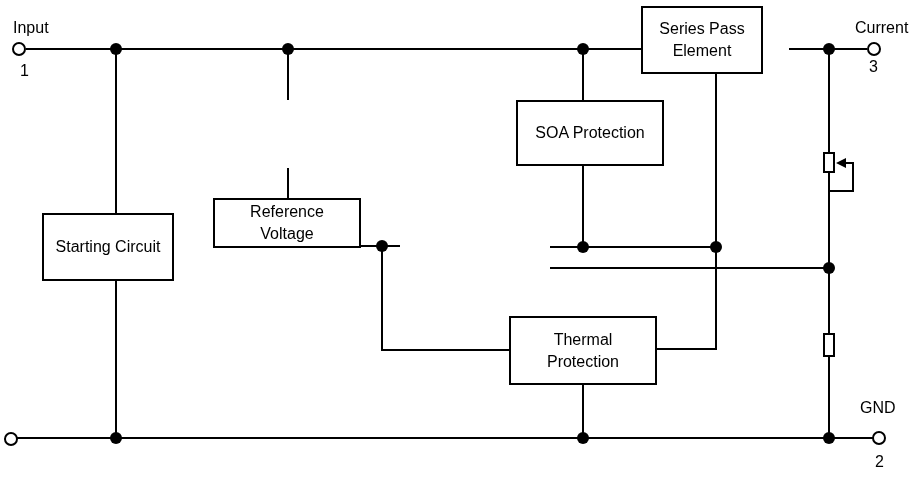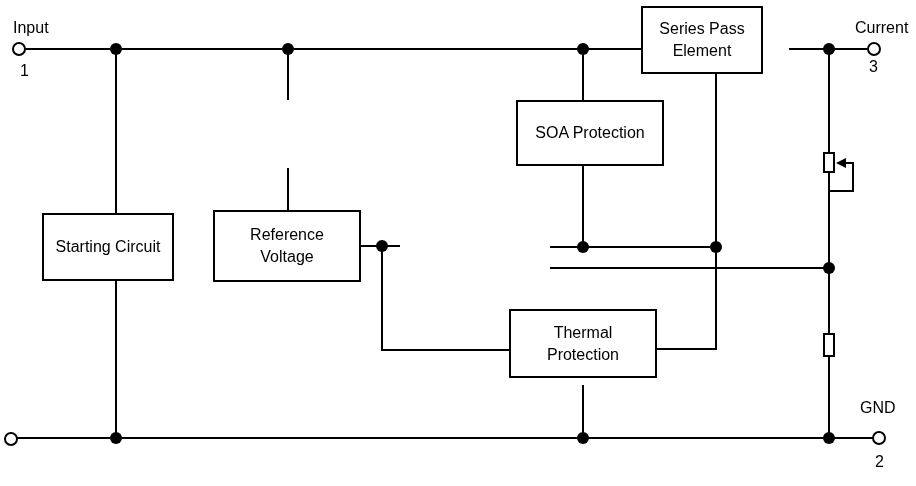--- a/index.html
+++ b/index.html
@@ -129,7 +129,7 @@
   <div class="block" style="left:42px;  top:213px; width:132px; height:68px;">
     <span class="lbl">Starting Circuit</span>
   </div>
-  <div class="block narrow" style="left:213px; top:210px; width:148px; height:72px;">
+  <div class="block narrow" style="left:213px; top:198px; width:148px; height:50px;">
     <span class="lbl">Reference Voltage</span>
   </div>
   <div class="block narrow" style="left:509px; top:309px; width:148px; height:69px;">

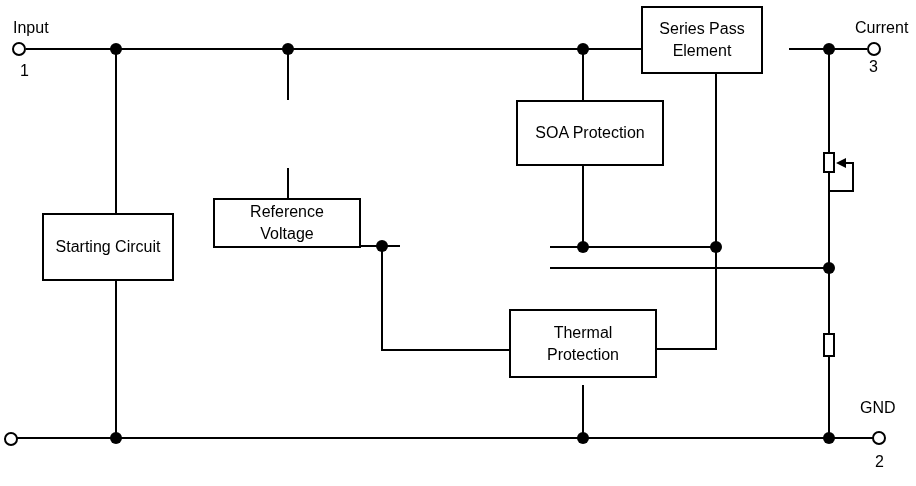--- a/index.html
+++ b/index.html
@@ -132,7 +132,7 @@
   <div class="block narrow" style="left:213px; top:198px; width:148px; height:50px;">
     <span class="lbl">Reference Voltage</span>
   </div>
-  <div class="block narrow" style="left:509px; top:309px; width:148px; height:69px;">
+  <div class="block narrow" style="left:509px; top:316px; width:148px; height:69px;">
     <span class="lbl">Thermal Protection</span>
   </div>
 

